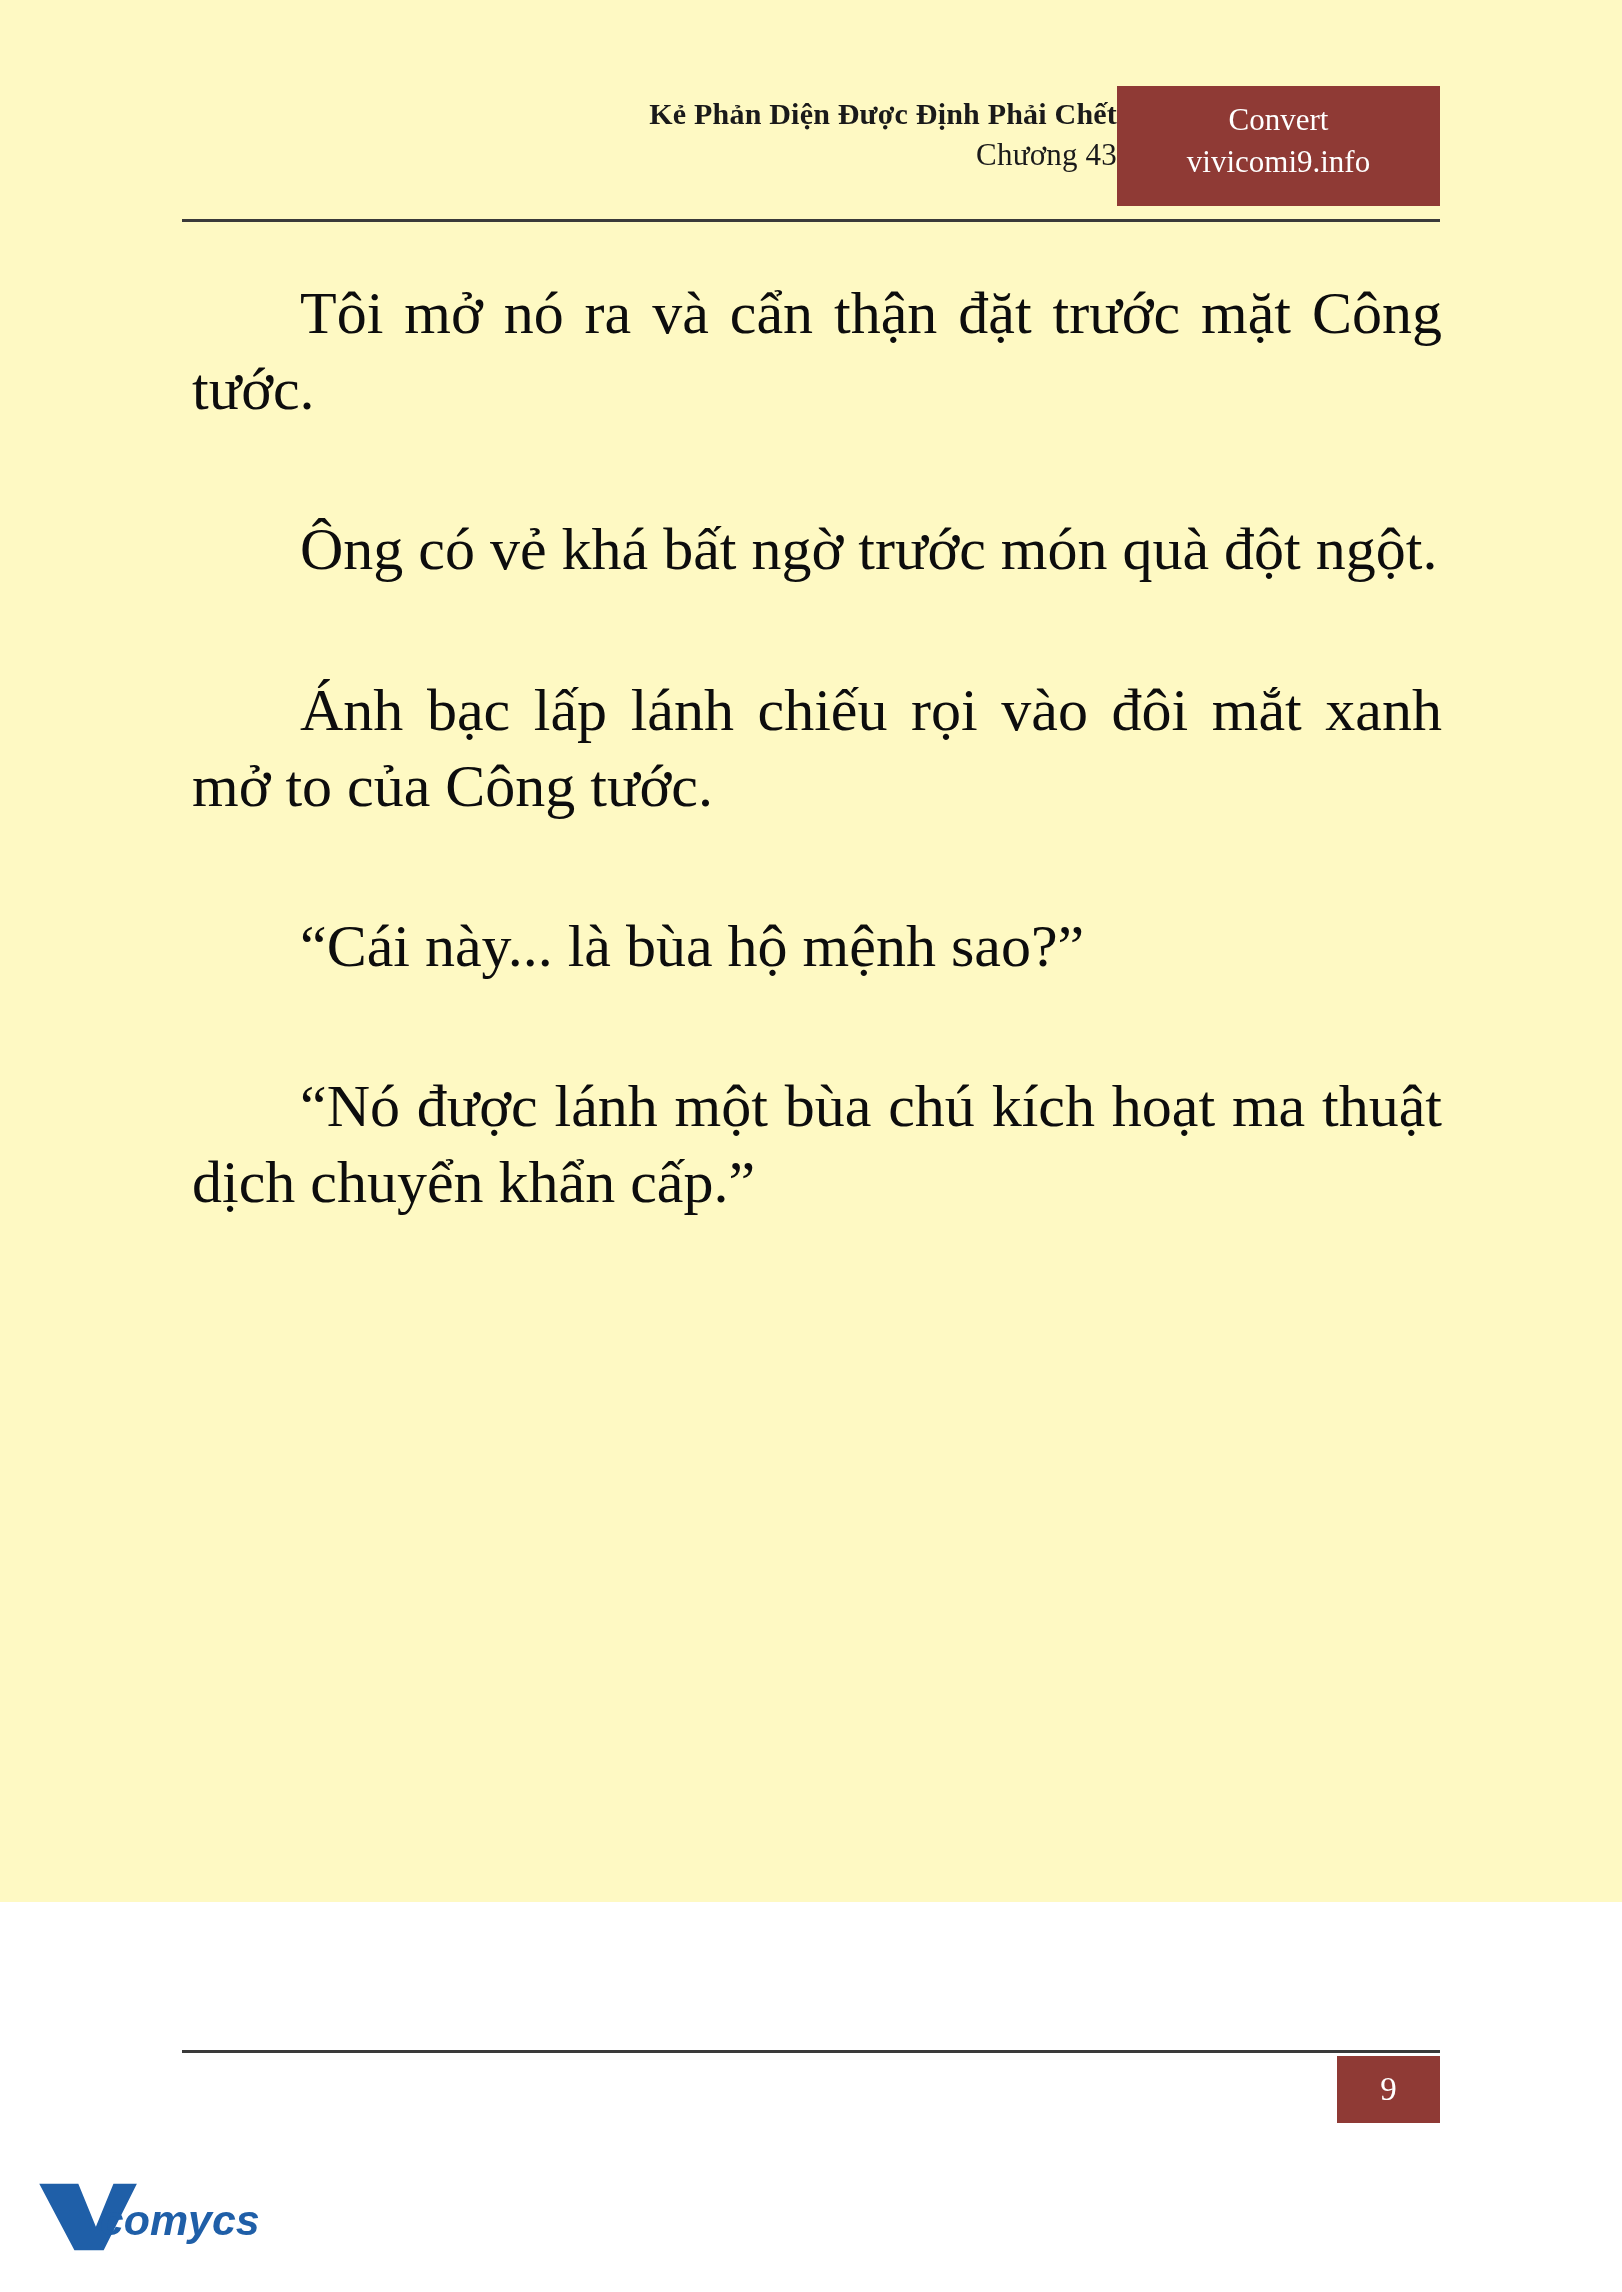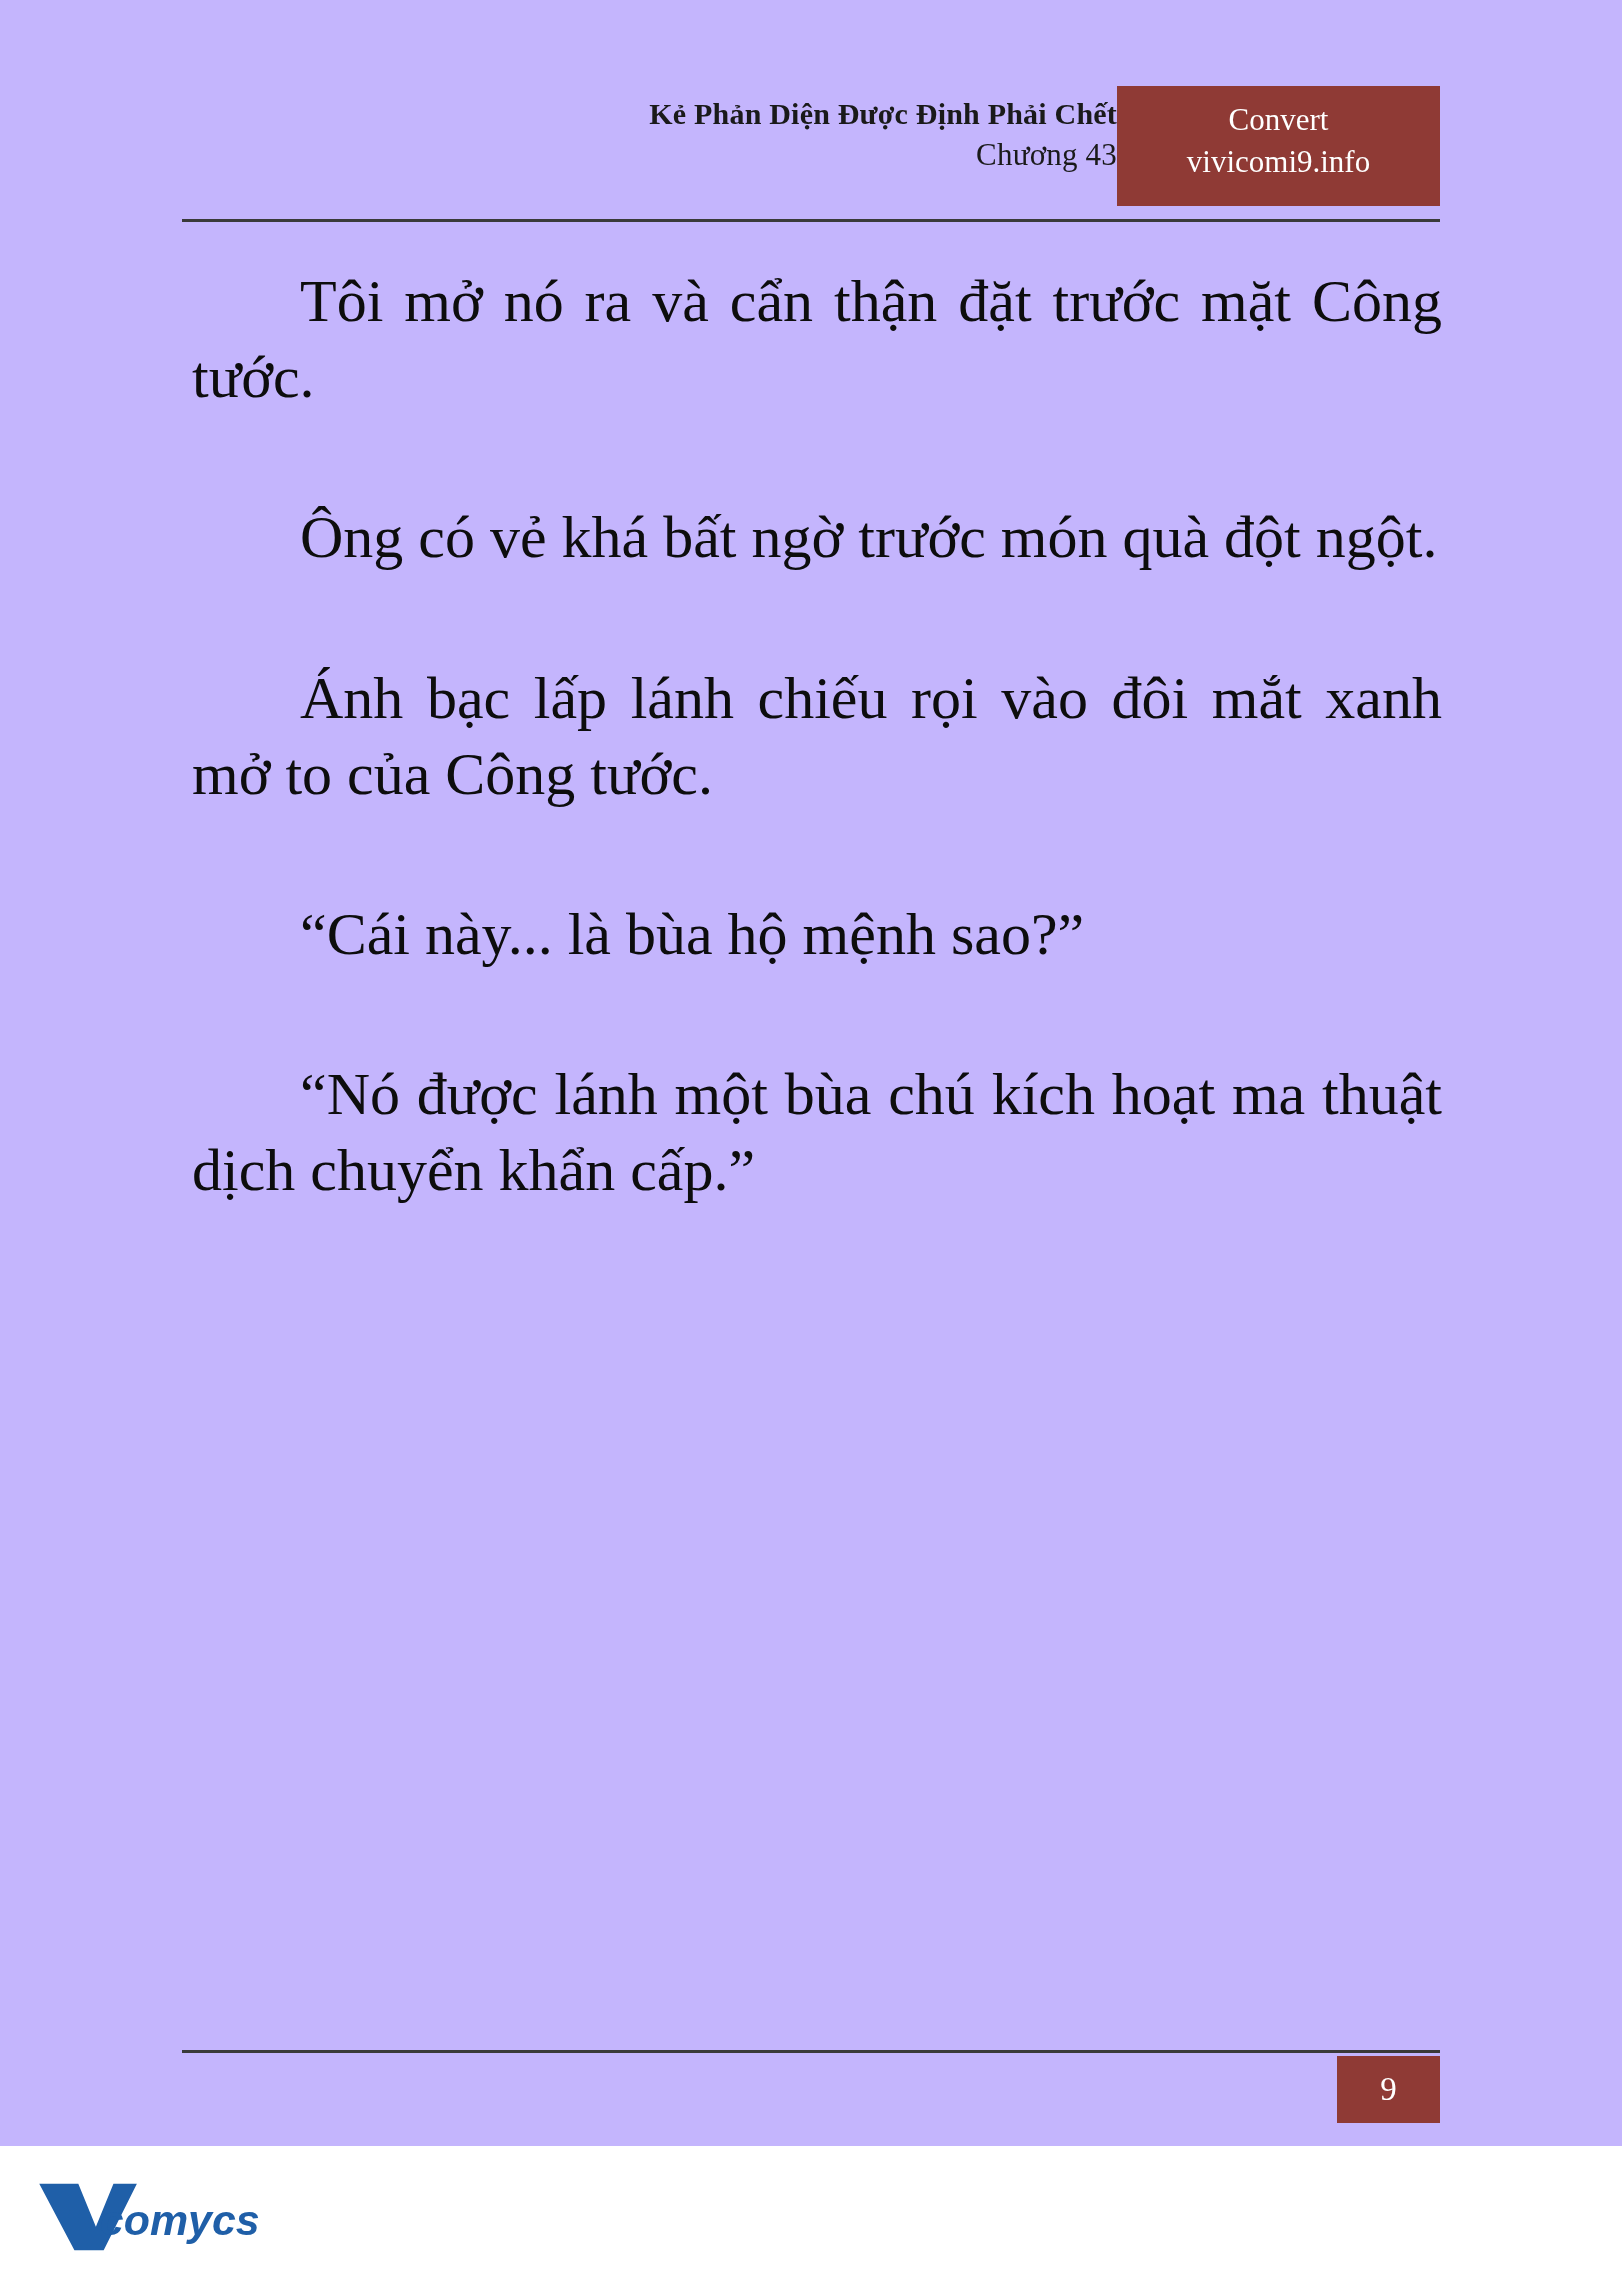--- a/index.html
+++ b/index.html
@@ -20,8 +20,8 @@
     position: absolute;
     left: 0; top: 0;
     width: 1622px;
-    height: 2146px;
-    background: #c4b5fd;
+    height: 1902px;
+    background: #fef9c3;
   }
 
   

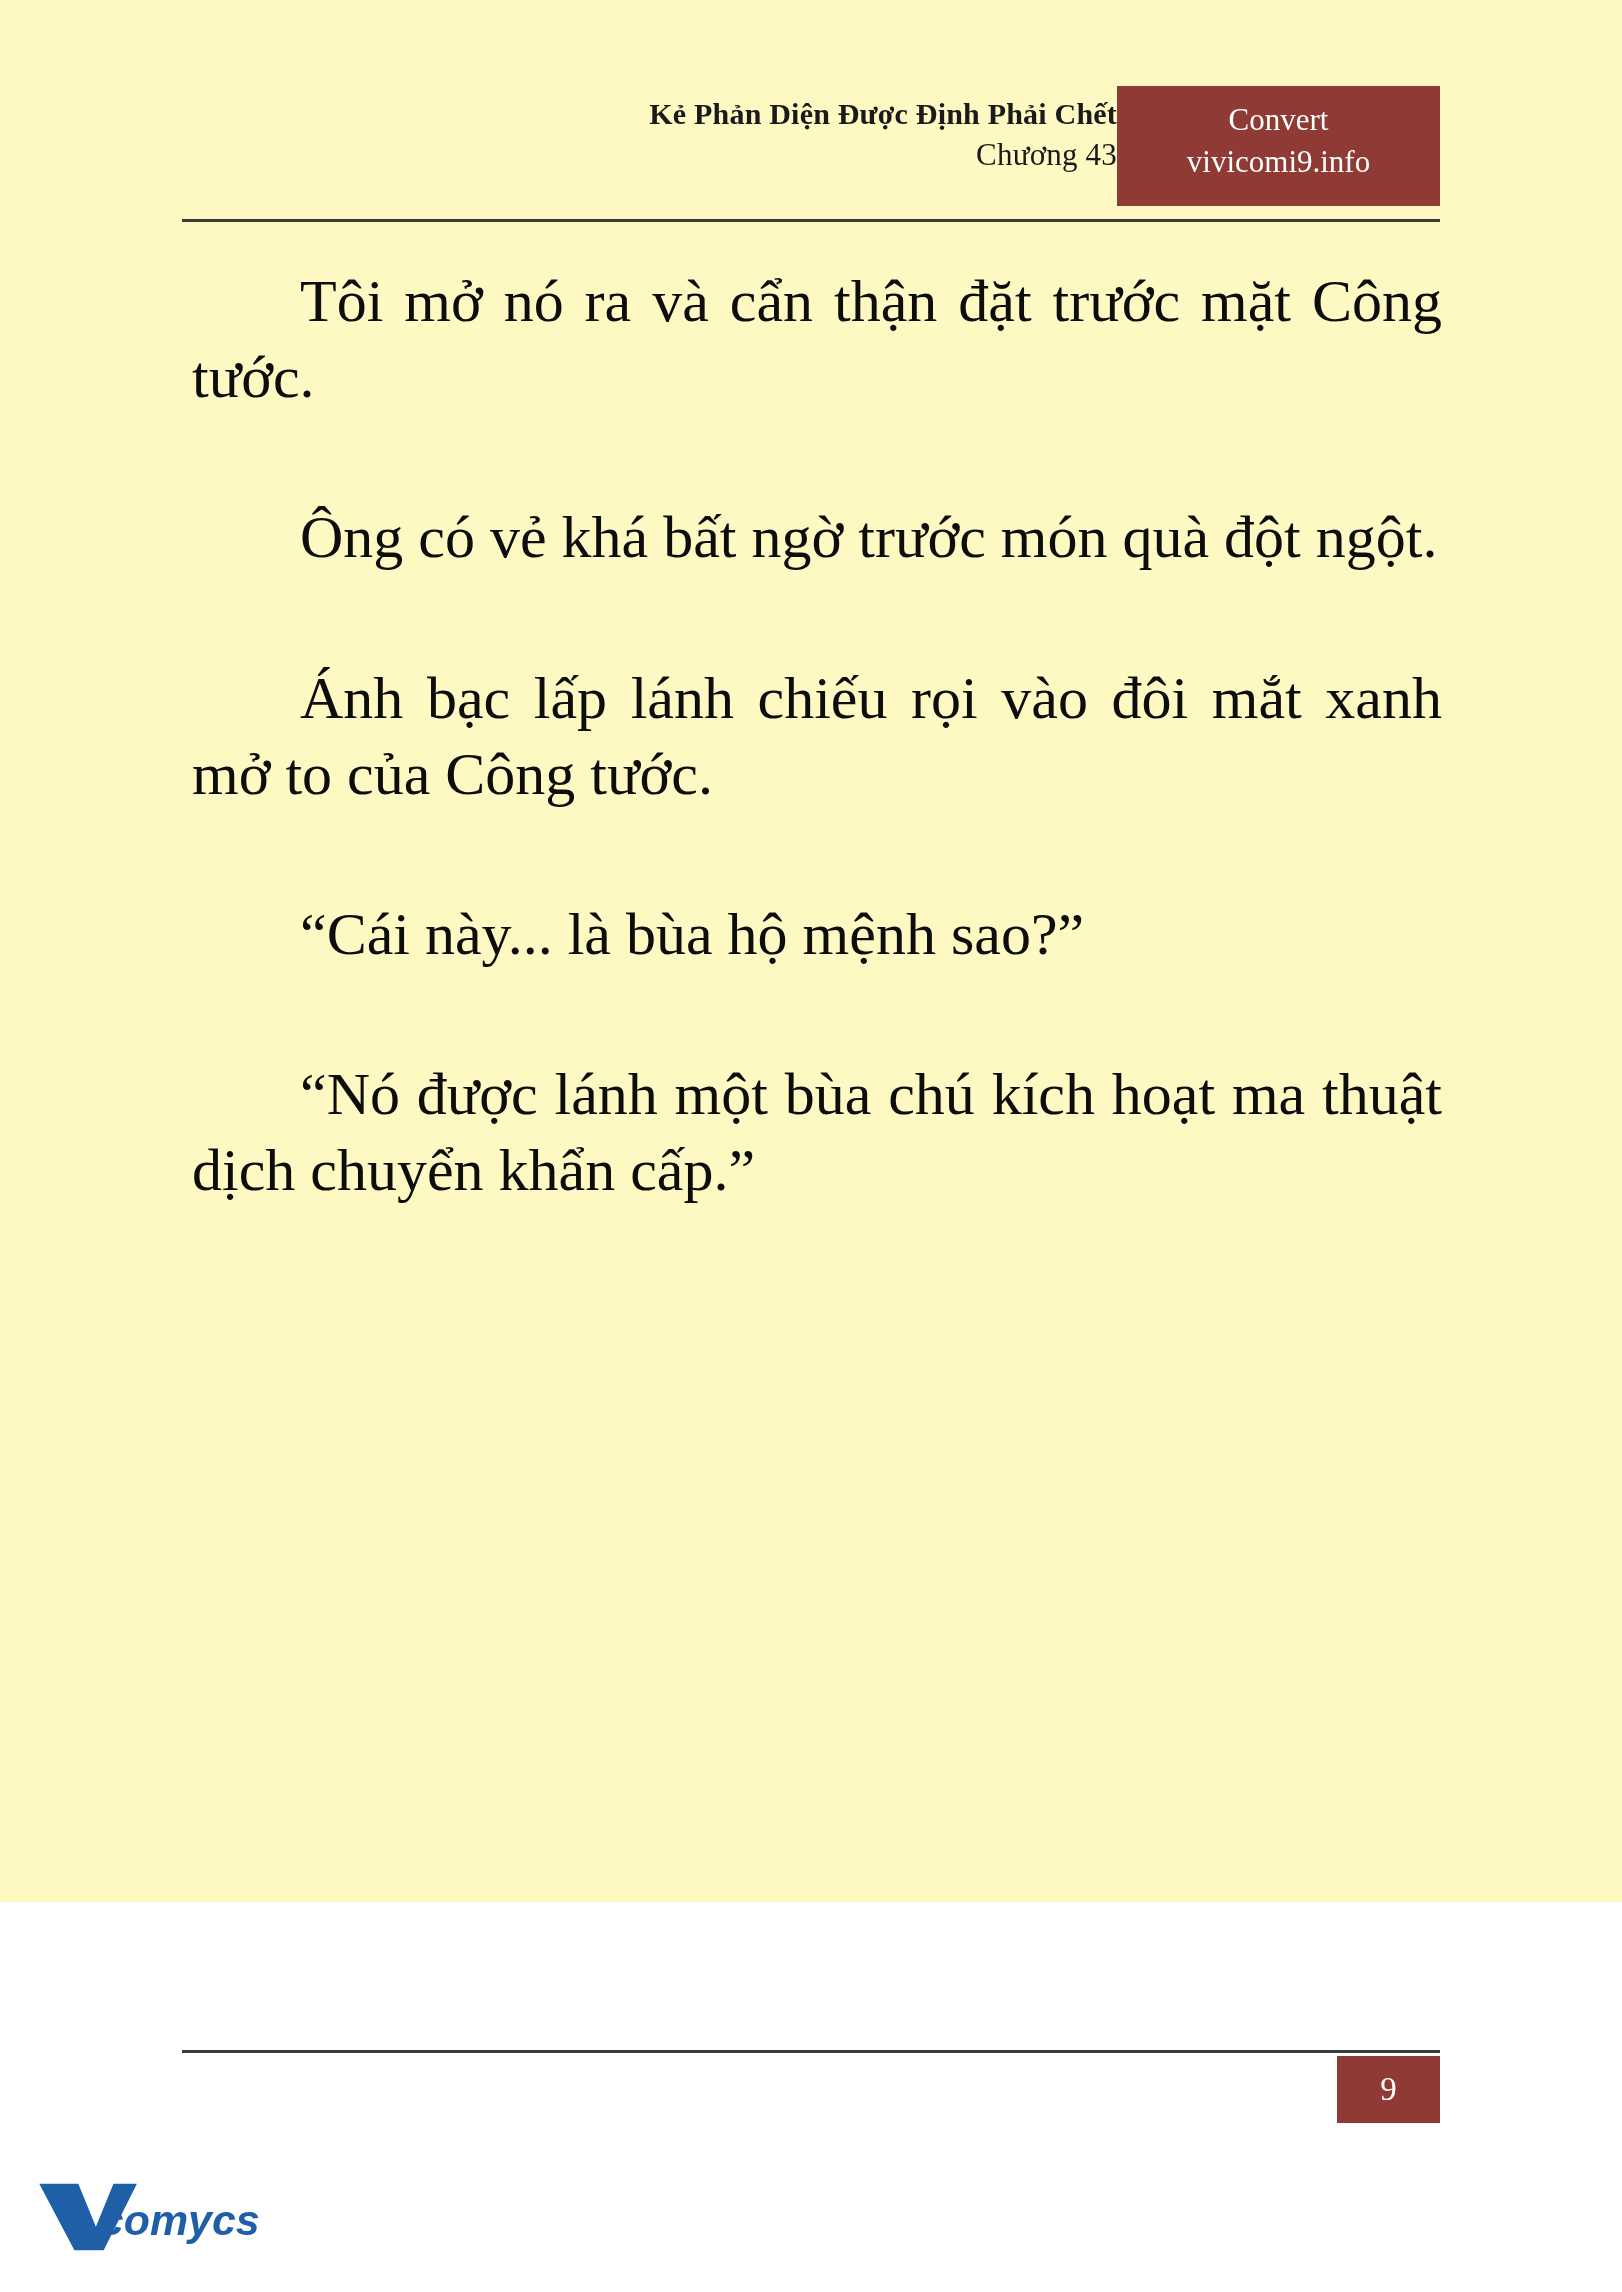--- a/index.html
+++ b/index.html
@@ -93,7 +93,7 @@
     line-height: 1.27;
     text-align: justify;
     text-indent: 108px;
-    margin: 0 0 84px 0;
+    margin: 12px 0 84px 0;
     color: #0d0d0d;
     font-family: "Liberation Serif", serif;
   }

